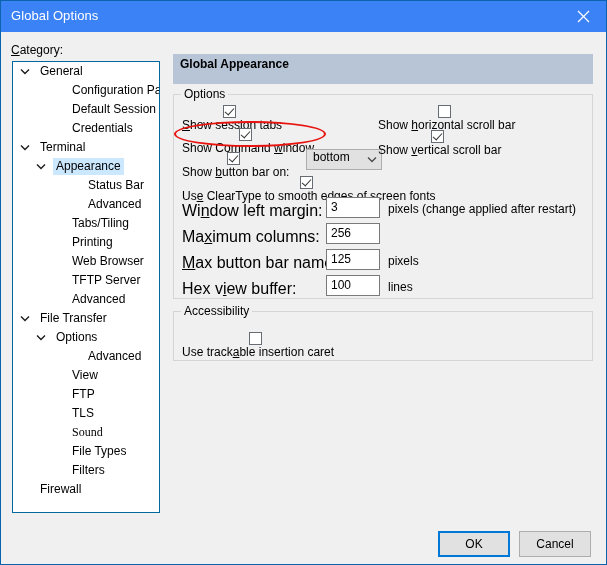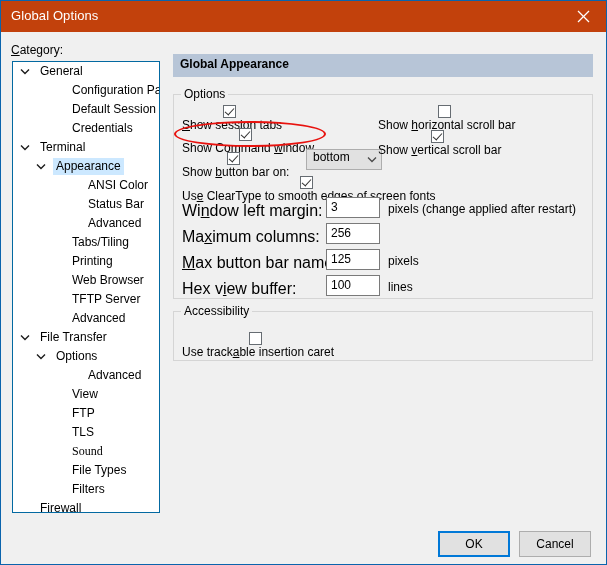--- a/index.html
+++ b/index.html
@@ -31,7 +31,7 @@
     left: 0; top: 0;
     width: 605px;
     height: 31px;
-    background: #c2410c;
+    background: #3b82f6;
     color: #ffffff;
   }
   .titlebar-text {

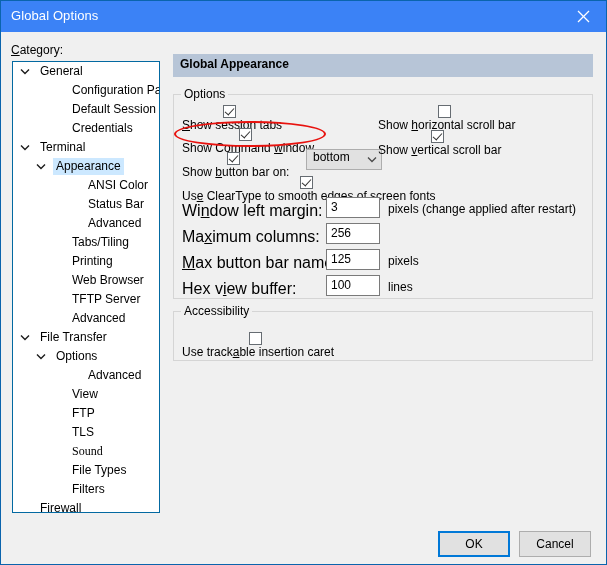--- a/index.html
+++ b/index.html
@@ -104,7 +104,7 @@
     left: 172px;
     top: 53px;
     width: 420px;
-    height: 23px;
+    height: 30px;
     background: #b7c5d7;
     box-sizing: border-box;
   }

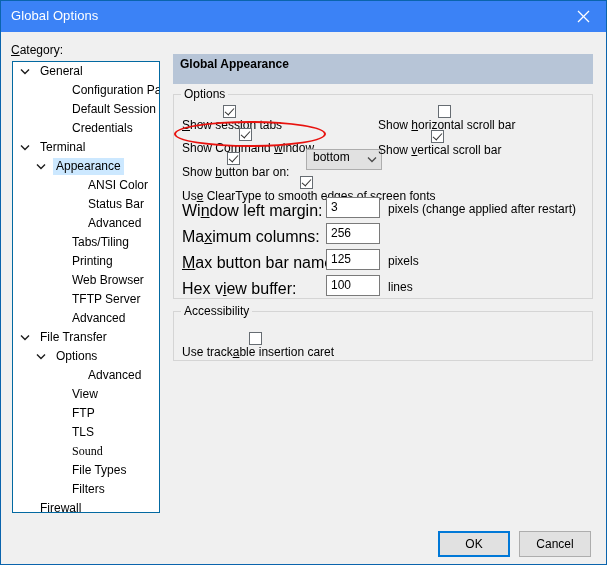--- a/index.html
+++ b/index.html
@@ -295,7 +295,6 @@
             <polyline points="1,1.5 5,5.5 9,1.5" fill="none" stroke="#1c1c1c" stroke-width="1.4"></polyline>
           </svg>
         </span><span class="tree-label" style="margin-left: 40px;">Appearance</span></div>
-      <div class="tree-row"><span class="tree-label" style="margin-left: 72px;">ANSI Color</span></div>
       <div class="tree-row"><span class="tree-label" style="margin-left: 72px;">Status Bar</span></div>
       <div class="tree-row"><span class="tree-label" style="margin-left: 72px;">Advanced</span></div>
       <div class="tree-row"><span class="tree-label" style="margin-left: 56px;">Tabs/Tiling</span></div>

